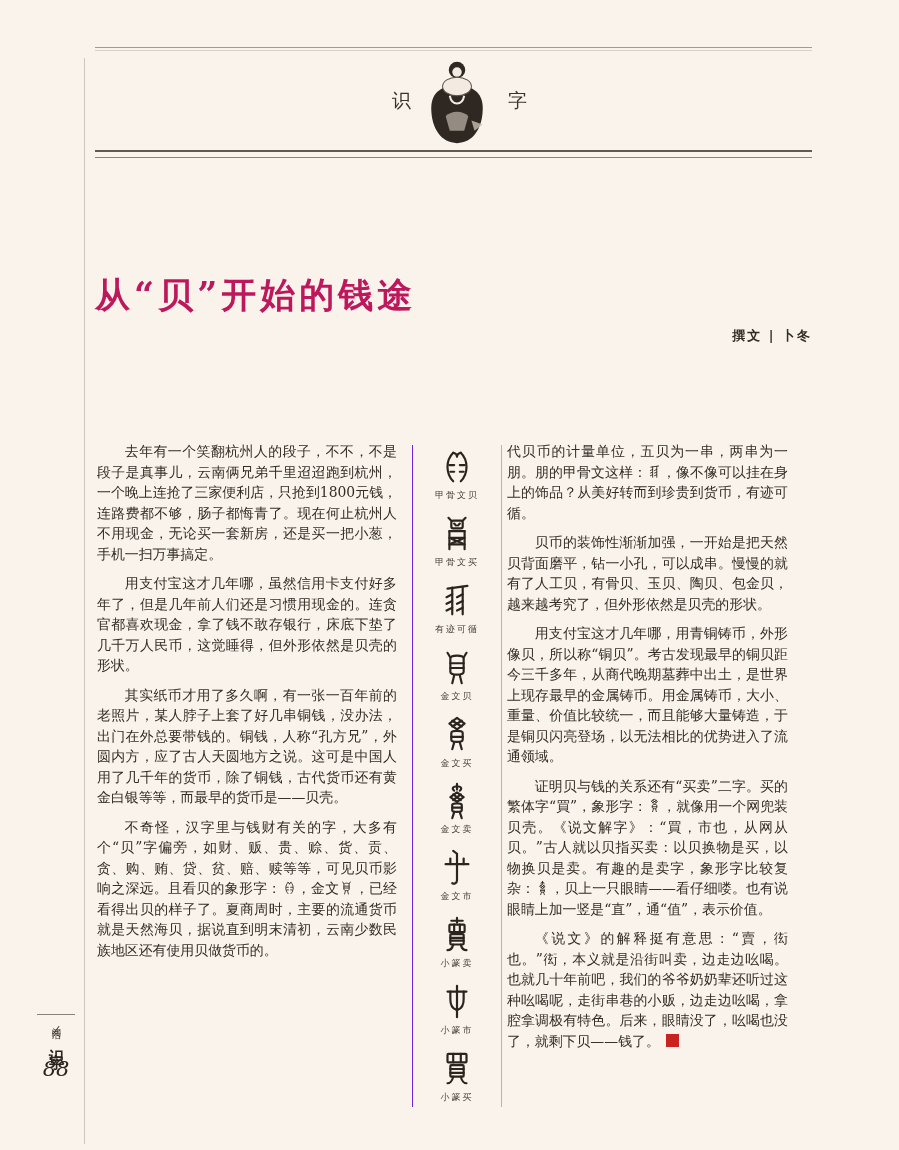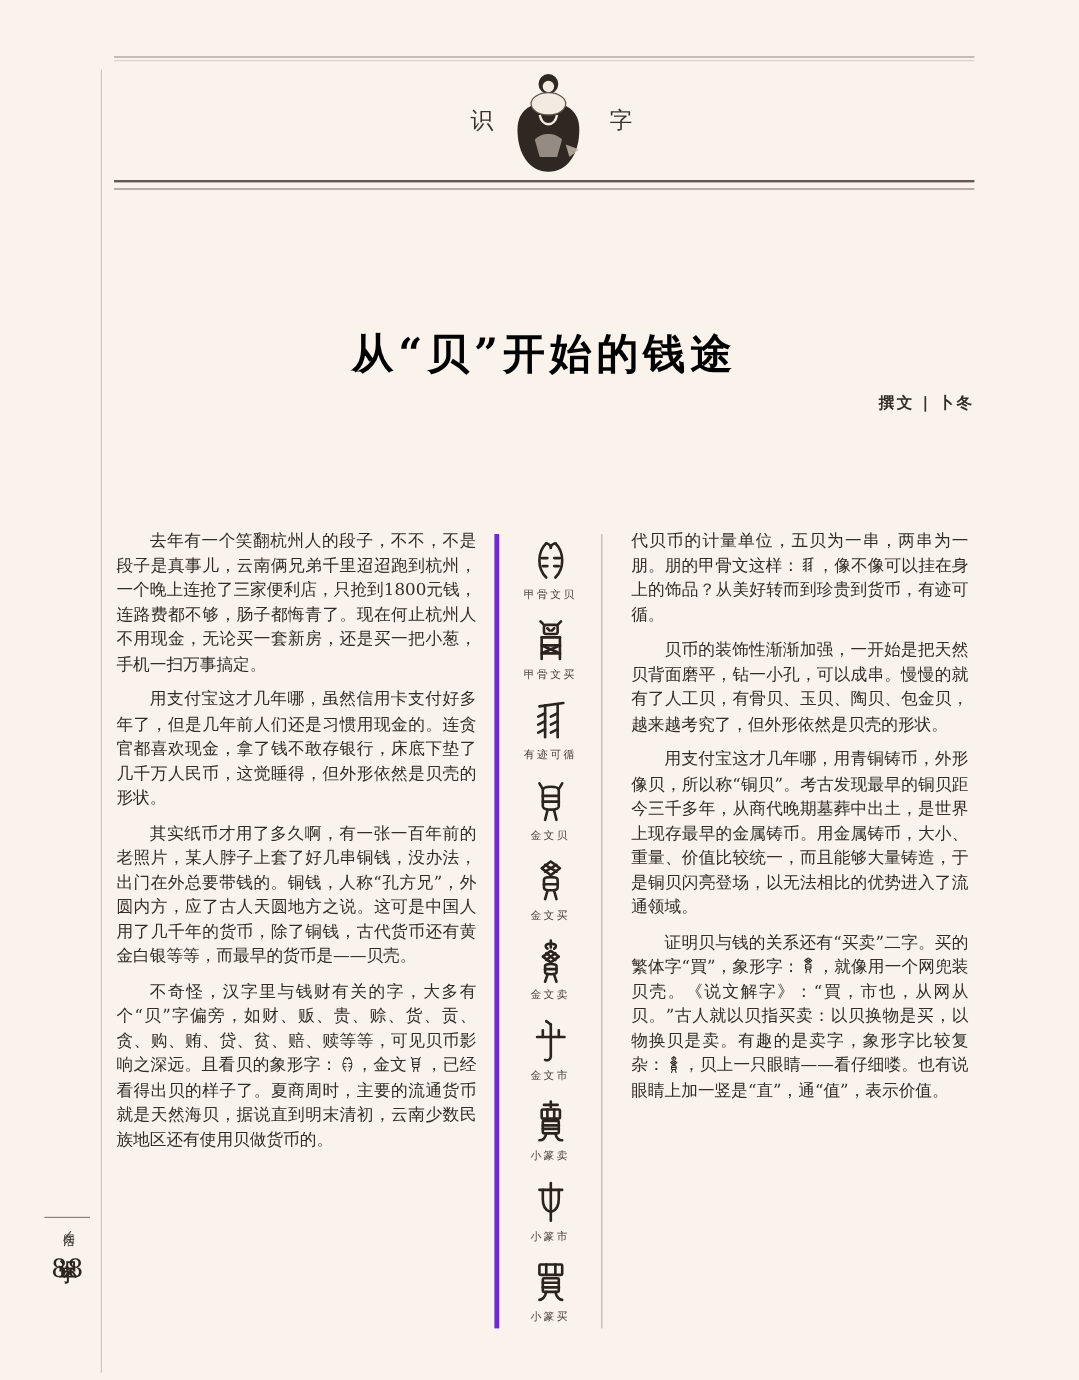--- a/index.html
+++ b/index.html
@@ -16,8 +16,8 @@
   #hdr-right{left:508px;}
   #emblem{position:absolute;left:423px;top:58px;width:68px;height:92px;}
   
-  #title{position:absolute;left:95px;top:272px;width:717px;margin:0;text-align:center;
-         font-size:35px;font-weight:bold;letter-spacing:4px;color:#000000;}
+  #title{position:absolute;left:95px;top:272px;width:717px;margin:0;text-align:left;
+         font-size:35px;font-weight:bold;letter-spacing:4px;color:#be185d;}
   #byline{position:absolute;left:95px;top:327px;width:717px;text-align:right;
           font-size:13px;font-weight:bold;letter-spacing:2px;color:#332c25;}
   

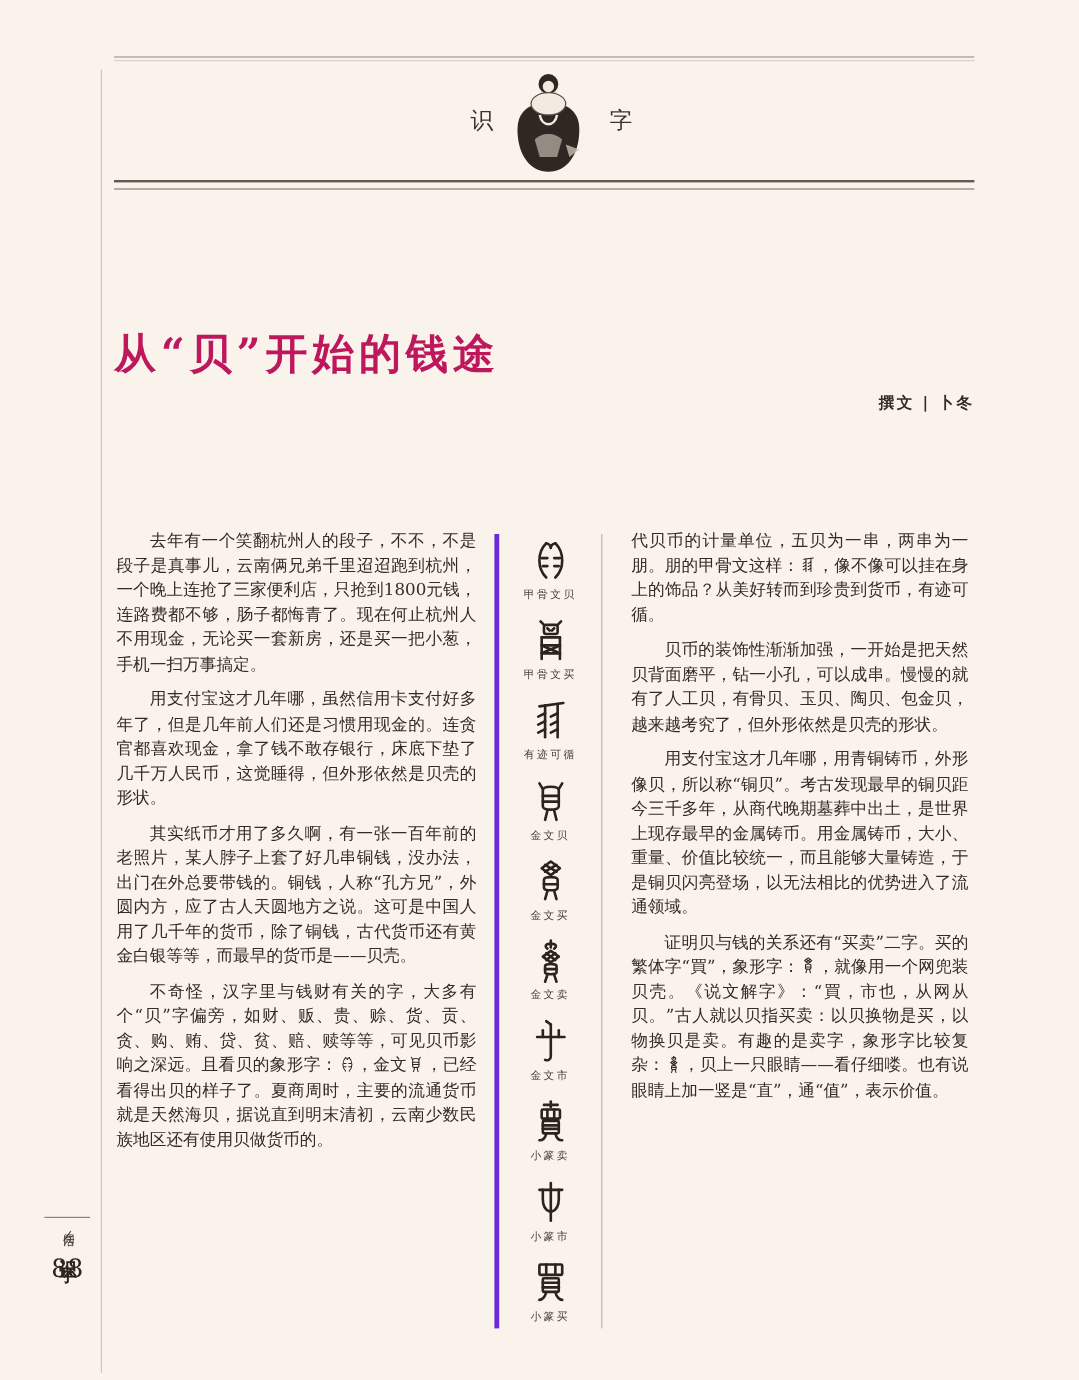--- a/index.html
+++ b/index.html
@@ -22,7 +22,7 @@
           font-size:13px;font-weight:bold;letter-spacing:2px;color:#332c25;}
   
   #col-left{position:absolute;left:97px;top:441px;width:300px;}
-  #col-right{position:absolute;left:526px;top:441px;width:281px;}
+  #col-right{position:absolute;left:507px;top:441px;width:281px;}
   .para{margin:0 0 9px 0;font-size:13.9px;line-height:20.5px;text-align:justify;
         text-indent:2em;color:#332c26;}
   .para.no-indent{text-indent:0;}

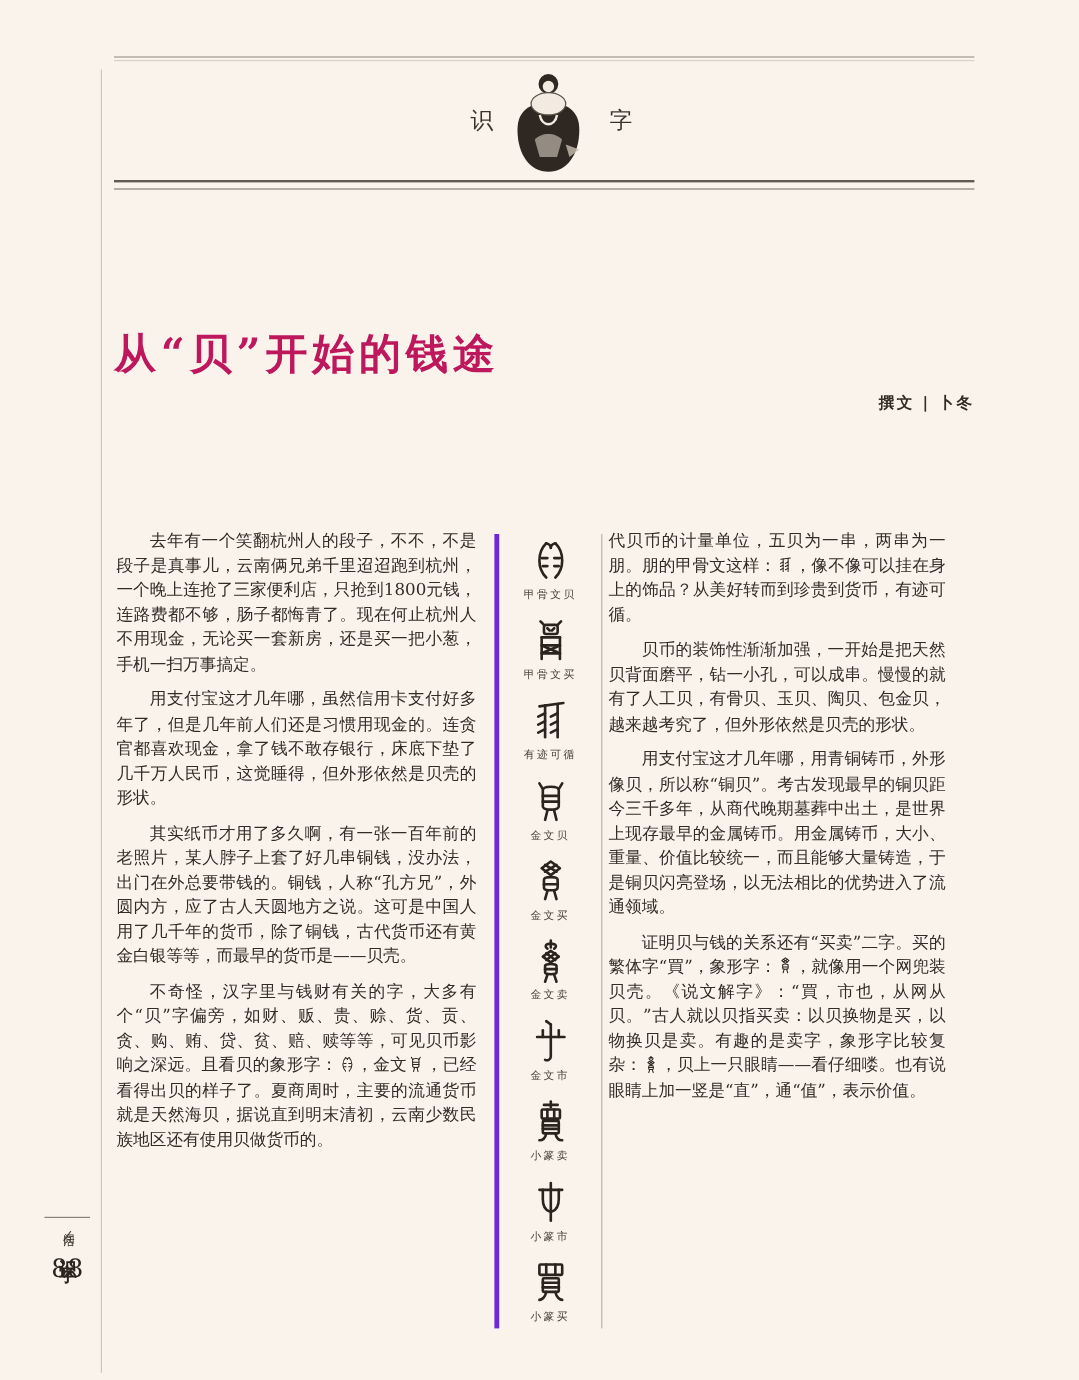--- a/index.html
+++ b/index.html
@@ -31,7 +31,7 @@
             margin-left:6px;vertical-align:-1px;}
   
   #glyph-col{position:absolute;left:412px;top:445px;width:90px;height:662px;
-             border-left:4px solid #6d28d9;border-right:1px solid #bdb3a7;
+             border-left:1px solid #6d28d9;border-right:1px solid #bdb3a7;
              display:flex;flex-direction:column;align-items:center;
              justify-content:space-between;padding:3px 0;box-sizing:border-box;}
   .glyph-item{display:flex;flex-direction:column;align-items:center;gap:3px;}

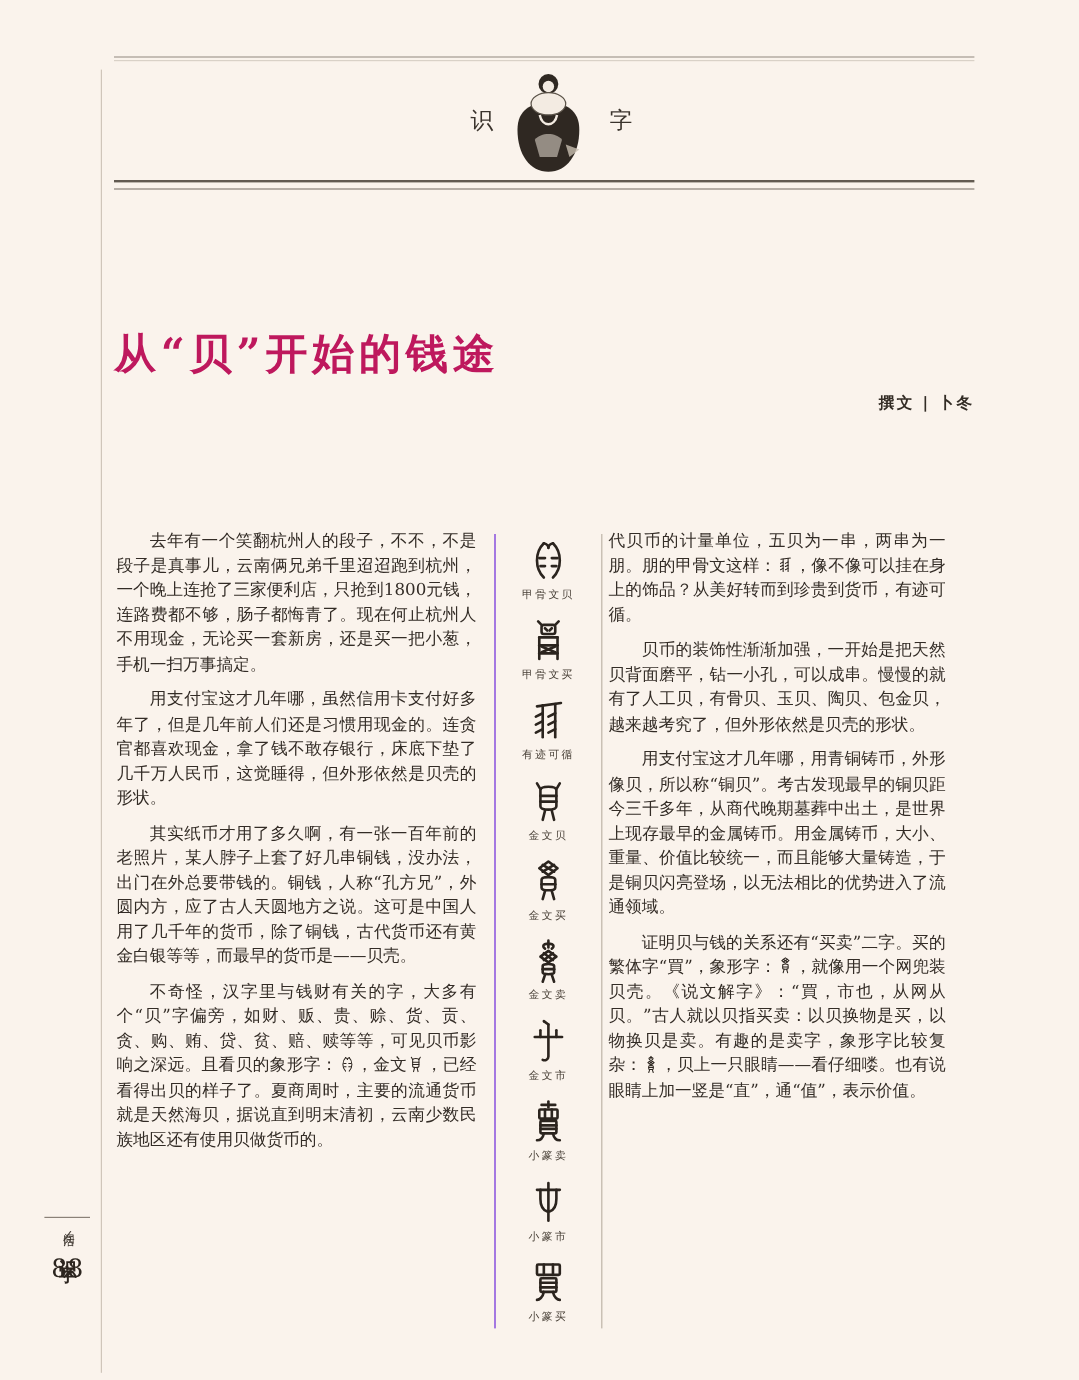--- a/index.html
+++ b/index.html
@@ -159,6 +159,7 @@
         </svg>，就像用一个网兜装贝壳。《说文解字》：“買，市也，从网从贝。”古人就以贝指买卖：以贝换物是买，以物换贝是卖。有趣的是卖字，象形字比较复杂：<svg class="inline-glyph" viewBox="0 0 40 40">
           <use href="#sym-jinwen-mai4"></use>
         </svg>，贝上一只眼睛——看仔细喽。也有说眼睛上加一竖是“直”，通“值”，表示价值。</p>
+      <p class="para">《说文》的解释挺有意思：“賣，衒也。”衒，本义就是沿街叫卖，边走边吆喝。也就几十年前吧，我们的爷爷奶奶辈还听过这种吆喝呢，走街串巷的小贩，边走边吆喝，拿腔拿调极有特色。后来，眼睛没了，吆喝也没了，就剩下贝——钱了。<span class="end-mark"></span></p>
     </div>
 
   <div id="sidebar">

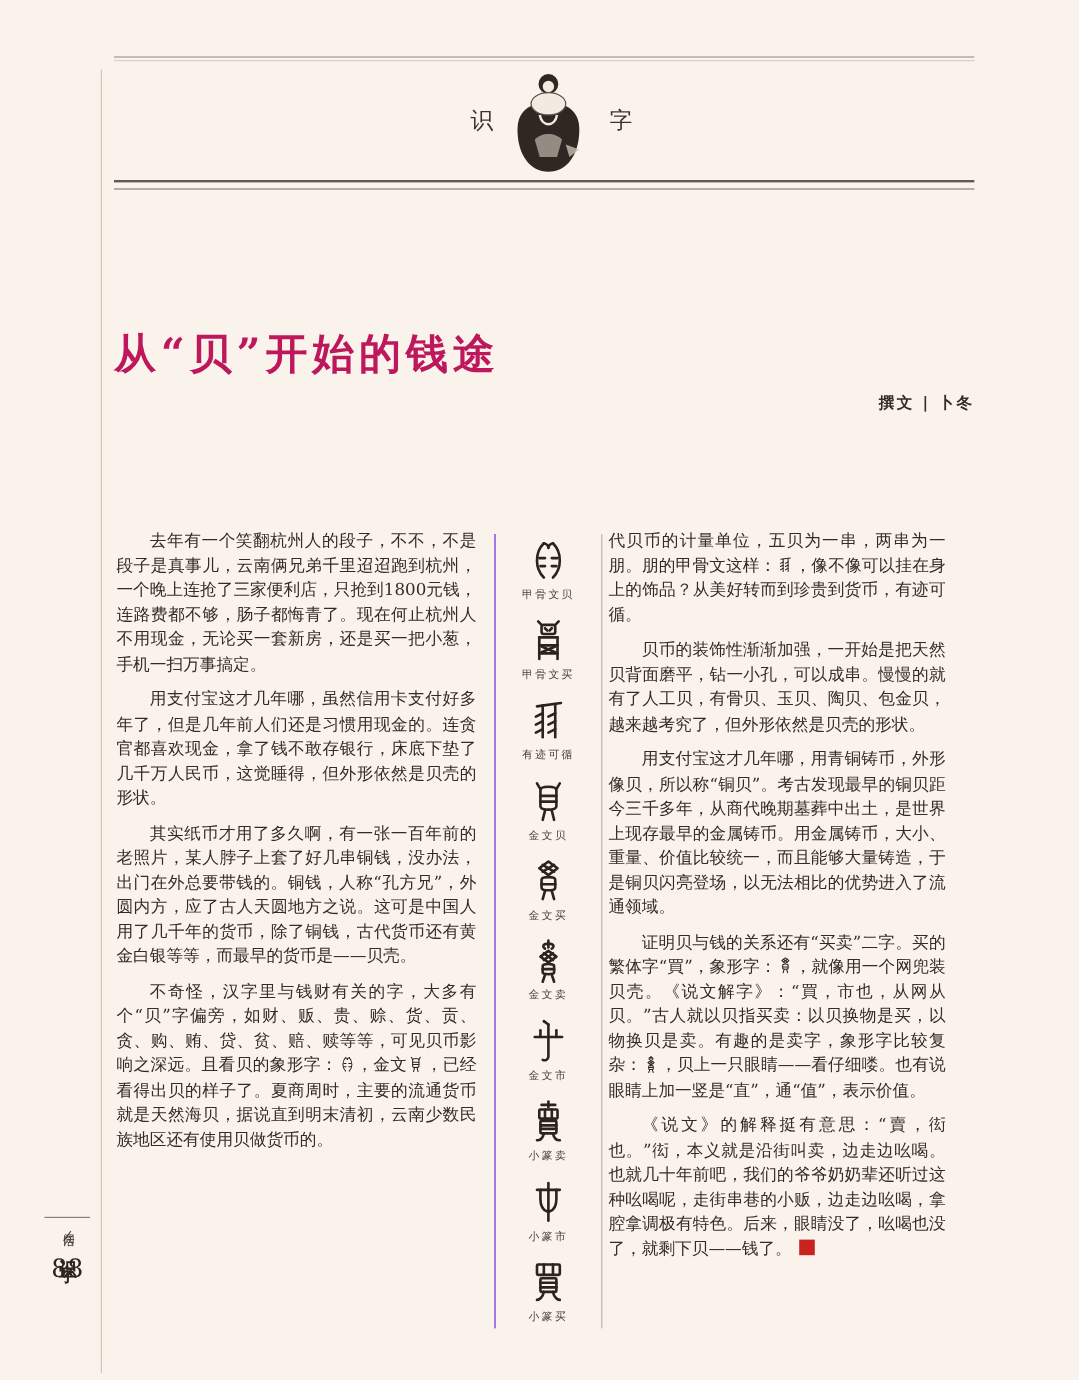--- a/index.html
+++ b/index.html
@@ -44,7 +44,7 @@
   #sidebar-small{writing-mode:vertical-rl;font-size:9.5px;letter-spacing:2px;color:#3a332c;}
   #sidebar-slash{font-size:12px;transform:rotate(18deg);line-height:11px;margin:1px 0;color:#3a332c;}
   #sidebar-large{writing-mode:vertical-rl;font-size:15px;font-weight:bold;letter-spacing:4px;color:#2c251f;}
-  #page-number{font-size:21px;margin-top:0;color:#2c251f;}
+  #page-number{font-size:21px;margin-top:12px;color:#2c251f;font-style:italic;}
   svg .stroked{fill:none;stroke:currentColor;stroke-width:2.3;stroke-linecap:round;stroke-linejoin:round;}
 </style>
 </head>

